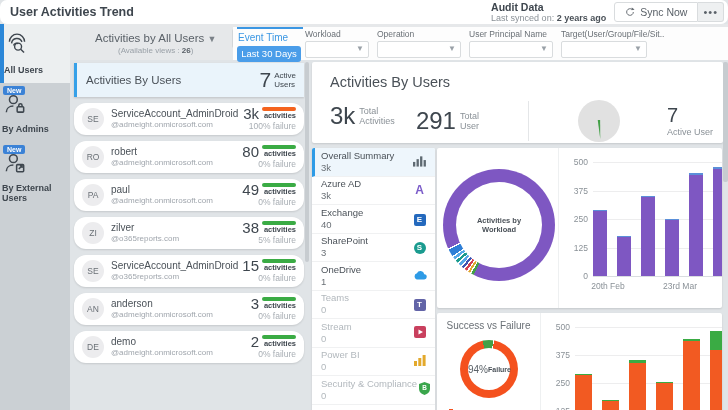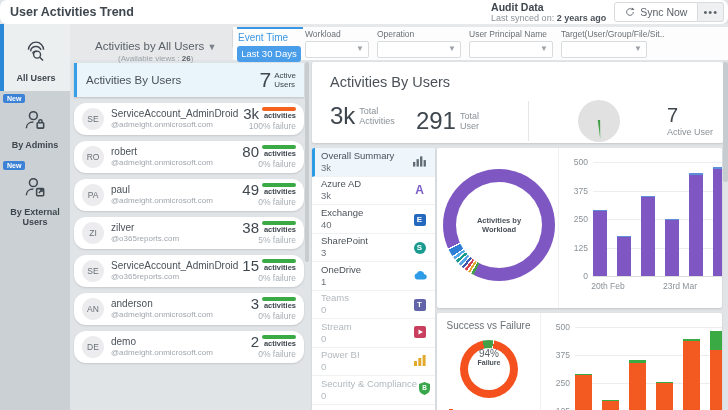--- a/index.html
+++ b/index.html
@@ -20,7 +20,7 @@
 
   
   .toolbar { position:absolute; left:70px; top:24px; width:658px; height:36px; background:#e6e8ea; z-index:4; }
-  .view-selector-wrap { position:absolute; left:25px; top:16px; text-align:center; }
+  .view-selector-wrap { position:absolute; left:25px; top:8px; text-align:center; }
   .view-selector { font-size:11.5px; color:#5a6168; cursor:pointer; }
   .view-caret { font-size:9px; color:#7a8188; }
   .views-note { font-size:8px; color:#9aa1a8; margin-top:2px; }

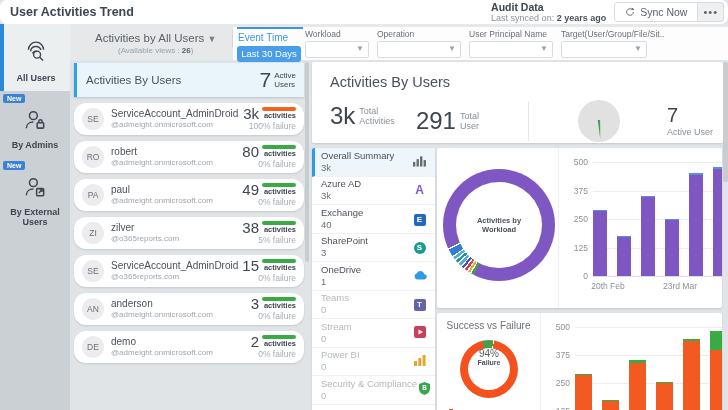--- a/index.html
+++ b/index.html
@@ -39,7 +39,7 @@
 
   
   .sidebar { position:absolute; left:0; top:24px; width:70px; height:386px; background:#cbd0d4; z-index:6; }
-  .sb-item { position:relative; text-align:center; padding:16px 2px 7px; cursor:pointer; color:#3e464e; }
+  .sb-item { position:relative; padding:8px 2px 7px; cursor:pointer; color:#3e464e; }
   .sb-item.active { background:#eceff0; border-left:4px solid #2b87d8; padding-left:0; }
   .sb-label { font-size:9px; font-weight:bold; margin-top:3px; line-height:1.2; }
   .sb-icon { display:inline-block; }

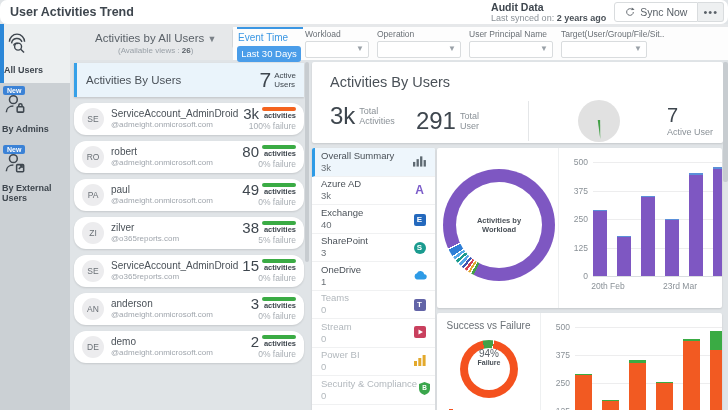--- a/index.html
+++ b/index.html
@@ -108,7 +108,7 @@
   .sf-zone { position:absolute; left:0; top:0; width:104px; height:100%; border-right:1px solid #eef0f1; }
   .sf-title { font-size:10px; color:#6a7076; text-align:center; margin-top:7px; }
   .donut2 { position:absolute; left:23px; top:27px; width:58px; height:58px; border-radius:50%; }
-  .donut2-hole { position:absolute; left:8px; top:8px; width:42px; height:42px; border-radius:50%; background:#fff; display:flex; flex-direction:column; align-items:center; justify-content:flex-start; }
+  .donut2-hole { position:absolute; left:8px; top:8px; width:42px; height:42px; border-radius:50%; background:#fff; display:flex; flex-direction:row; align-items:center; justify-content:space-between; }
   .donut2-val { font-size:10px; color:#5a6168; }
   .donut2-lab { font-size:7px; font-weight:bold; color:#4a5158; }
   .sf-legend { position:absolute; left:12px; top:96px; display:flex; align-items:center; gap:4px; font-size:9px; color:#5a6168; }

